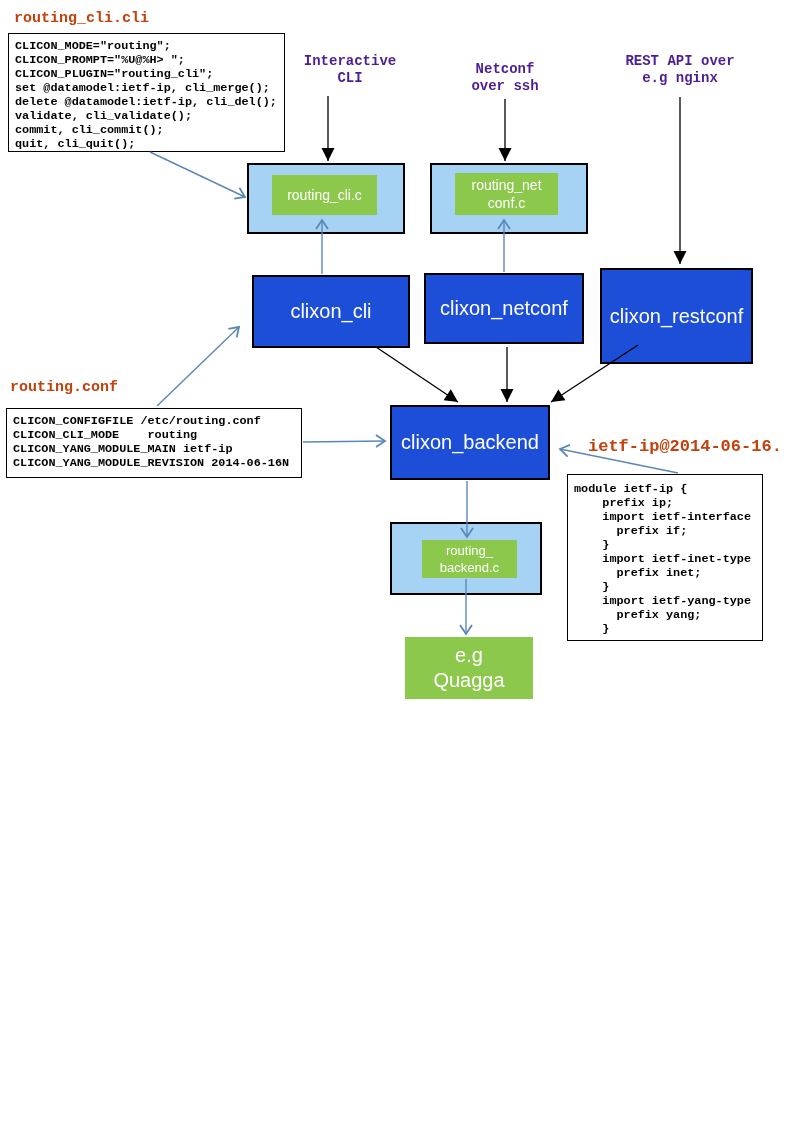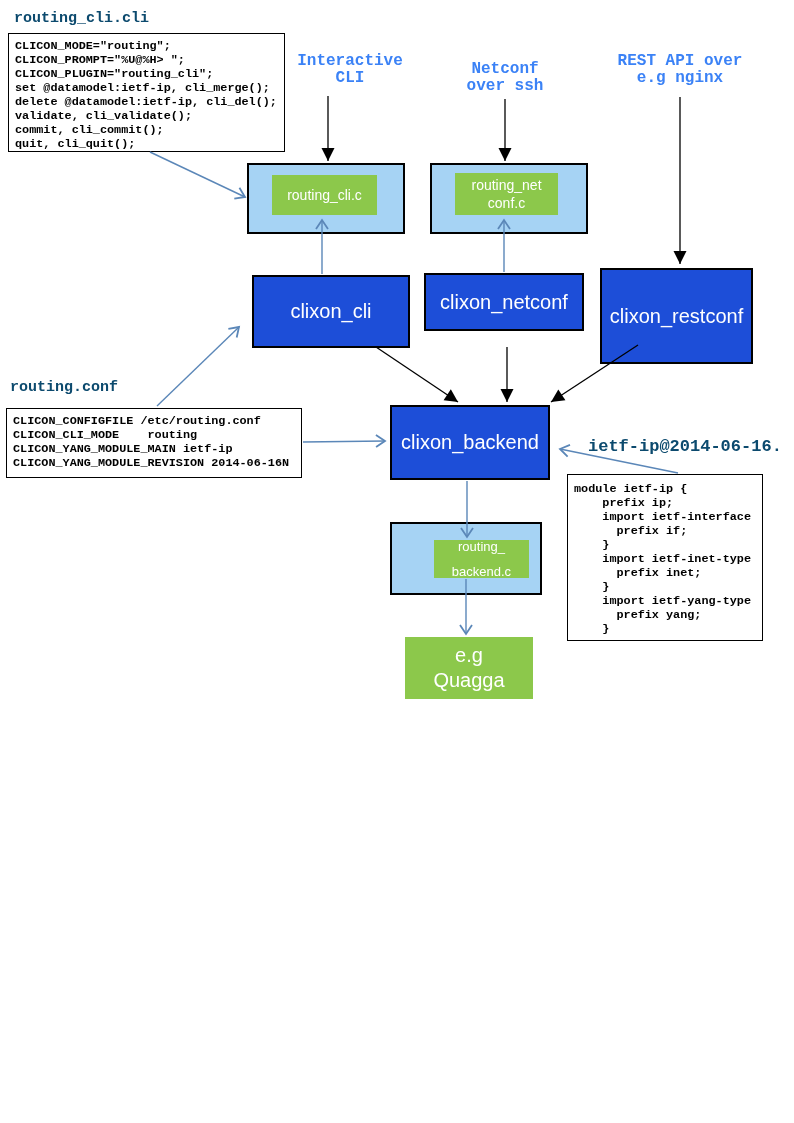--- a/index.html
+++ b/index.html
@@ -7,7 +7,7 @@
         font-family:"Liberation Sans",sans-serif;}
 
   .file-title{position:absolute;font-family:"Liberation Mono",monospace;font-weight:bold;
-              font-size:15px;color:#0c4a6e;white-space:pre;}
+              font-size:15px;color:#c2410c;white-space:pre;}
 
   .code-box{position:absolute;background:#fff;border:1.5px solid #000;box-sizing:border-box;}
   .code-box pre{margin:0;padding:5px 0 0 6px;font-family:"Liberation Mono",monospace;

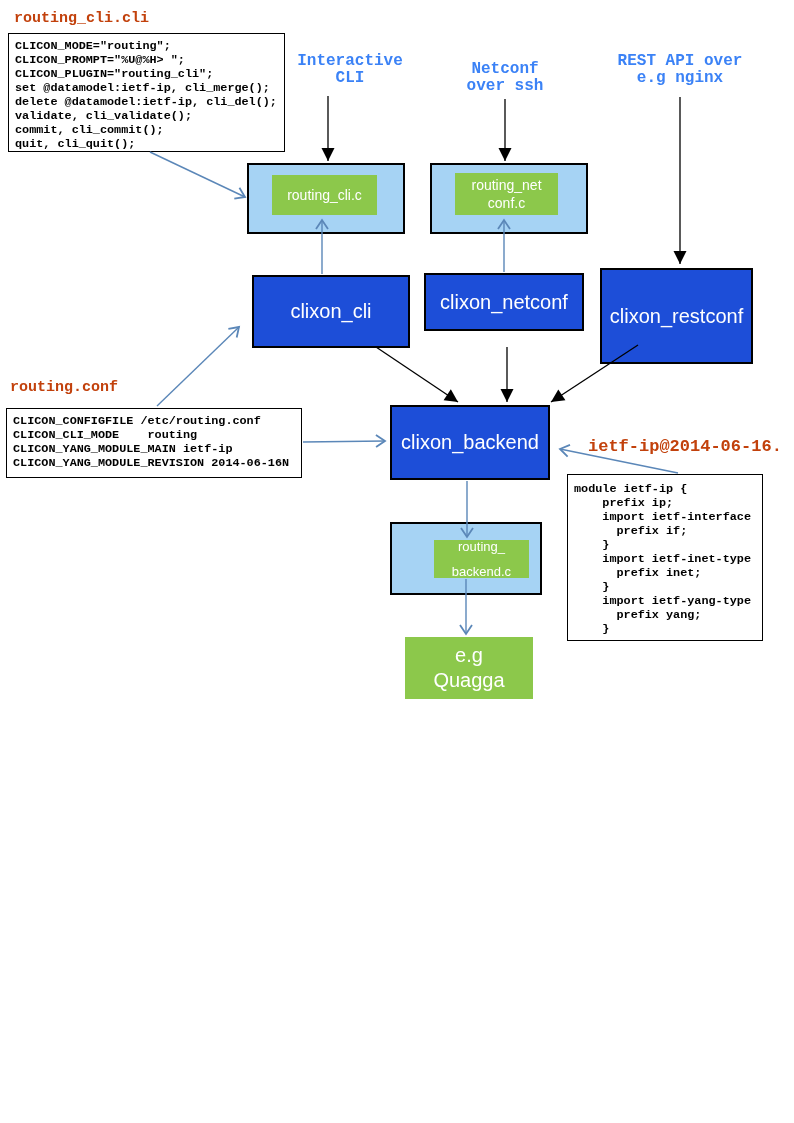--- a/index.html
+++ b/index.html
@@ -14,7 +14,7 @@
                 font-weight:bold;font-size:11.8px;line-height:14px;color:#000;white-space:pre;}
 
   .ext-label{position:absolute;font-family:"Liberation Mono",monospace;font-weight:bold;
-             font-size:16px;line-height:17px;color:#3b82f6;text-align:center;white-space:pre-line;}
+             font-size:14px;line-height:17px;color:#4c1d95;text-align:center;white-space:pre-line;}
 
   .light-box{position:absolute;background:#A6D3F4;border:2px solid #000;box-sizing:border-box;}
 

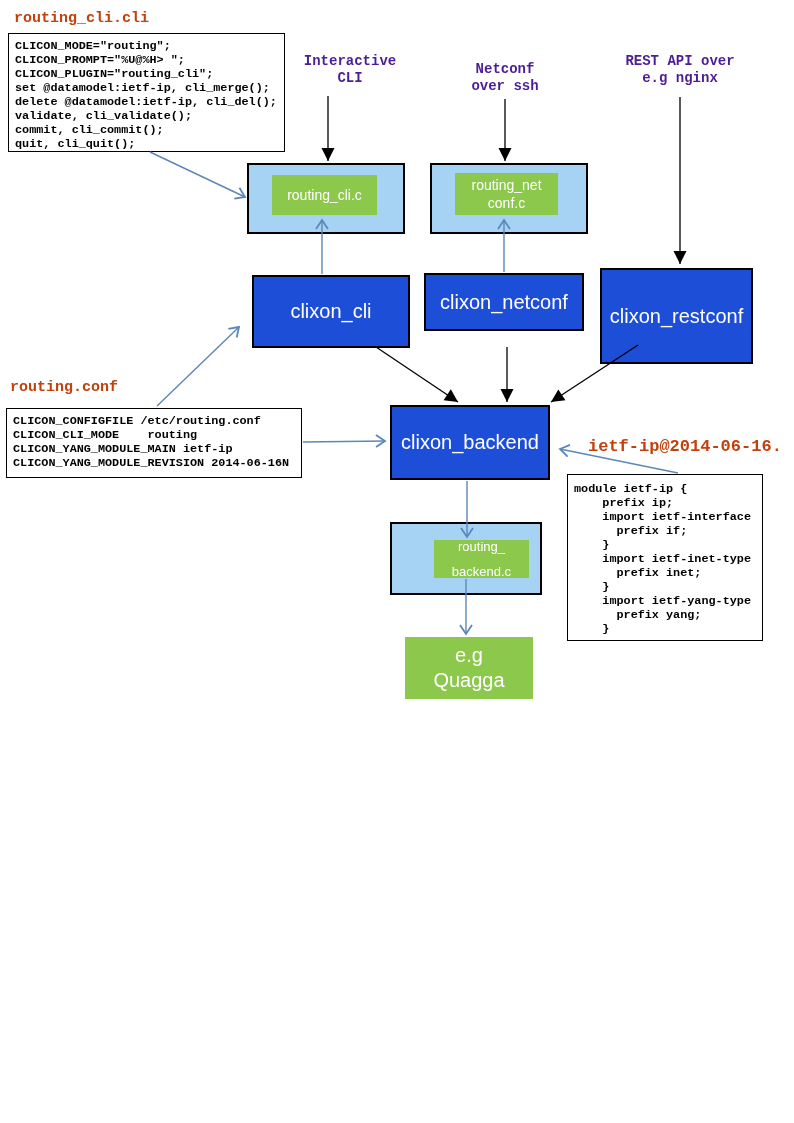--- a/index.html
+++ b/index.html
@@ -64,7 +64,7 @@
 conf.c</div>
 
   <div class="blue-node" style="left:252px;top:275px;width:158px;height:73px;">clixon_cli</div>
-  <div class="blue-node" style="left:424px;top:273px;width:160px;height:58px;">clixon_netconf</div>
+  <div class="blue-node" style="left:424px;top:273px;width:160px;height:71px;">clixon_netconf</div>
   <div class="blue-node" style="left:600px;top:268px;width:153px;height:96px;">clixon_restconf</div>
 
   <div class="file-title" style="left:10px;top:379px;">routing.conf</div>

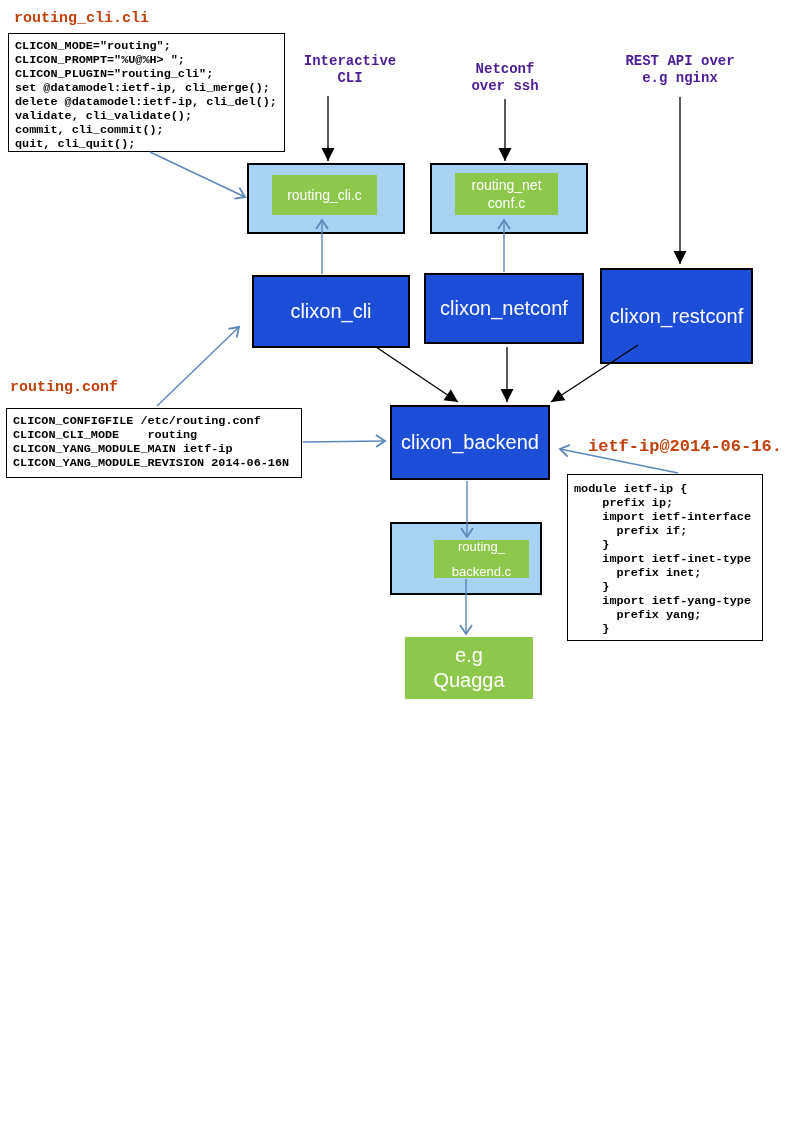--- a/index.html
+++ b/index.html
@@ -93,7 +93,7 @@
   </div>
 
   <div class="light-box" style="left:390px;top:522px;width:152px;height:73px;"></div>
-  <div class="green-node green-small" style="left:422px;top:540px;width:95px;height:38px;font-size:13px;line-height:25px;z-index:2;margin-left:12px;">routing_
+  <div class="green-node green-small" style="left:422px;top:540px;width:95px;height:38px;font-size:13px;line-height:17px;z-index:2;">routing_
 backend.c</div>
 
   <div class="green-node green-big" style="left:405px;top:637px;width:128px;height:62px;">e.g

